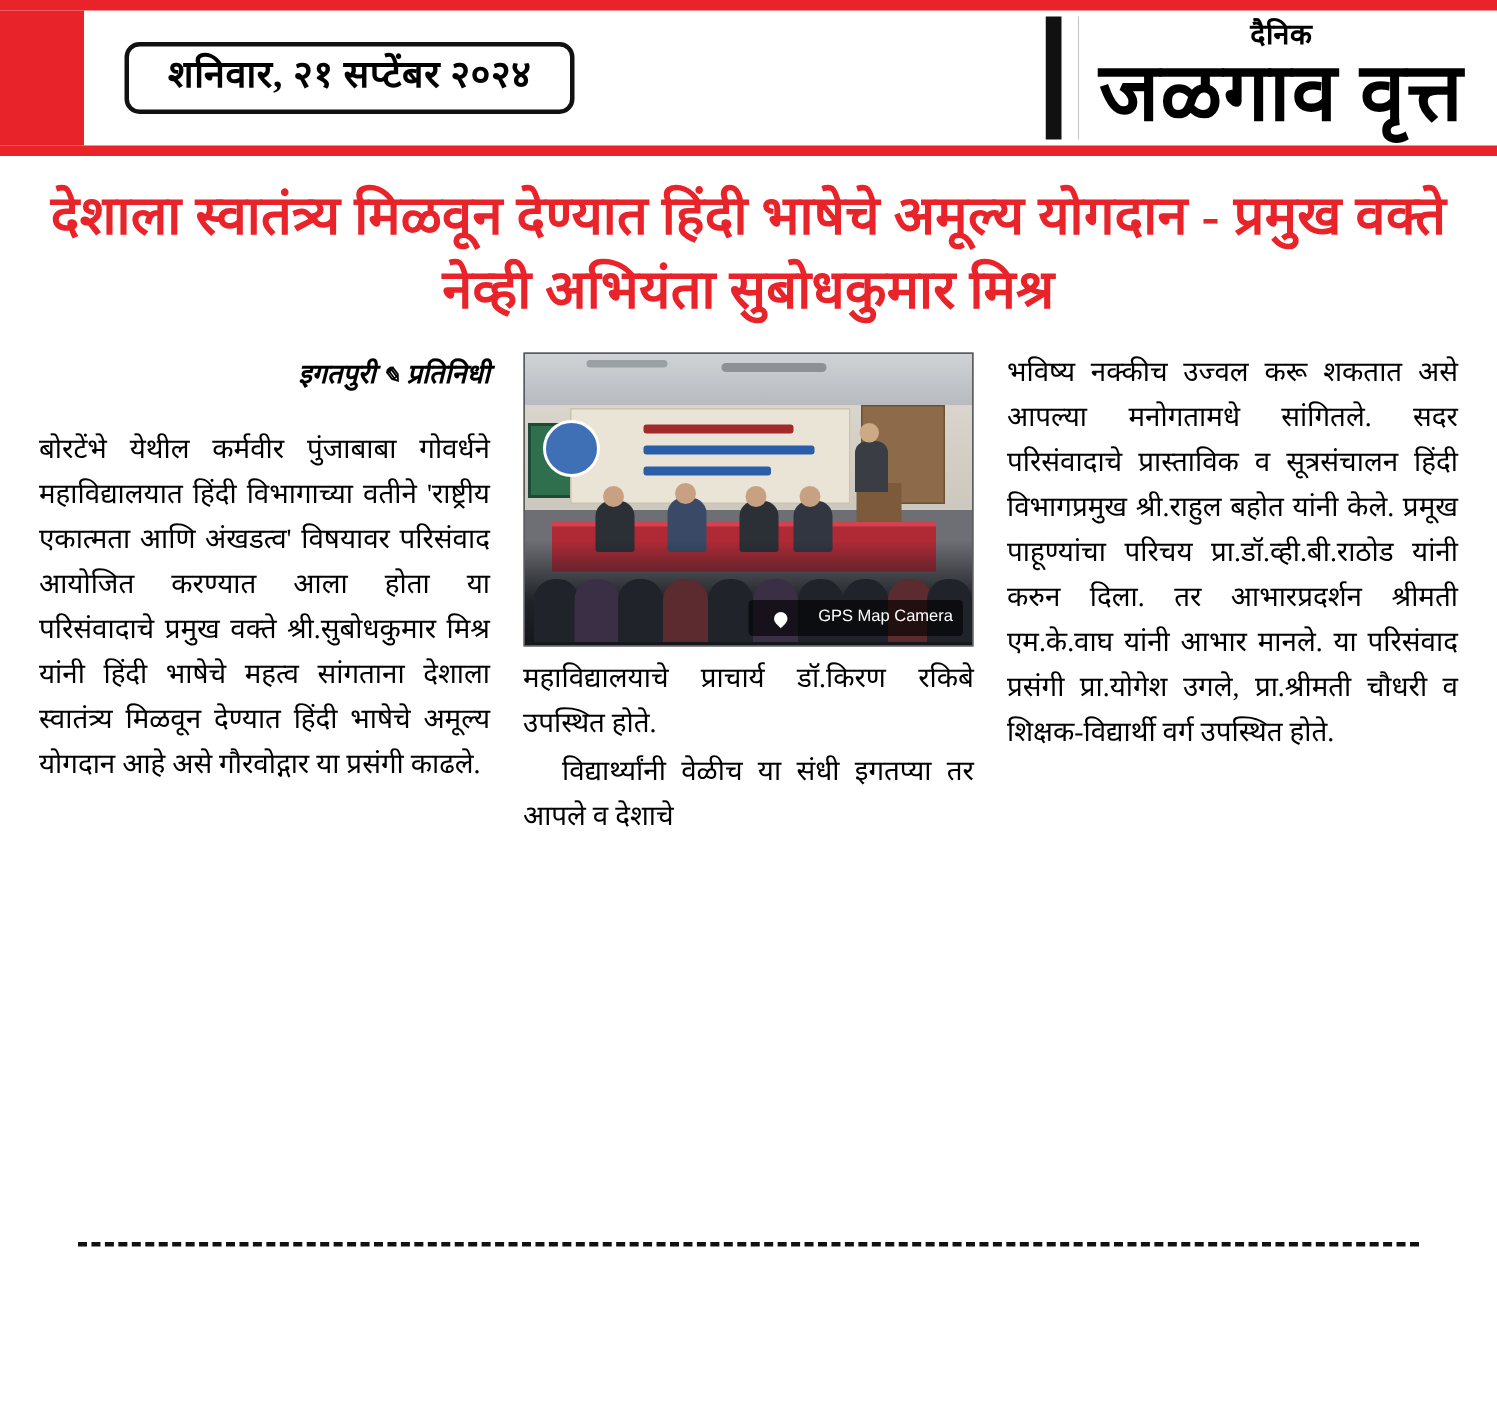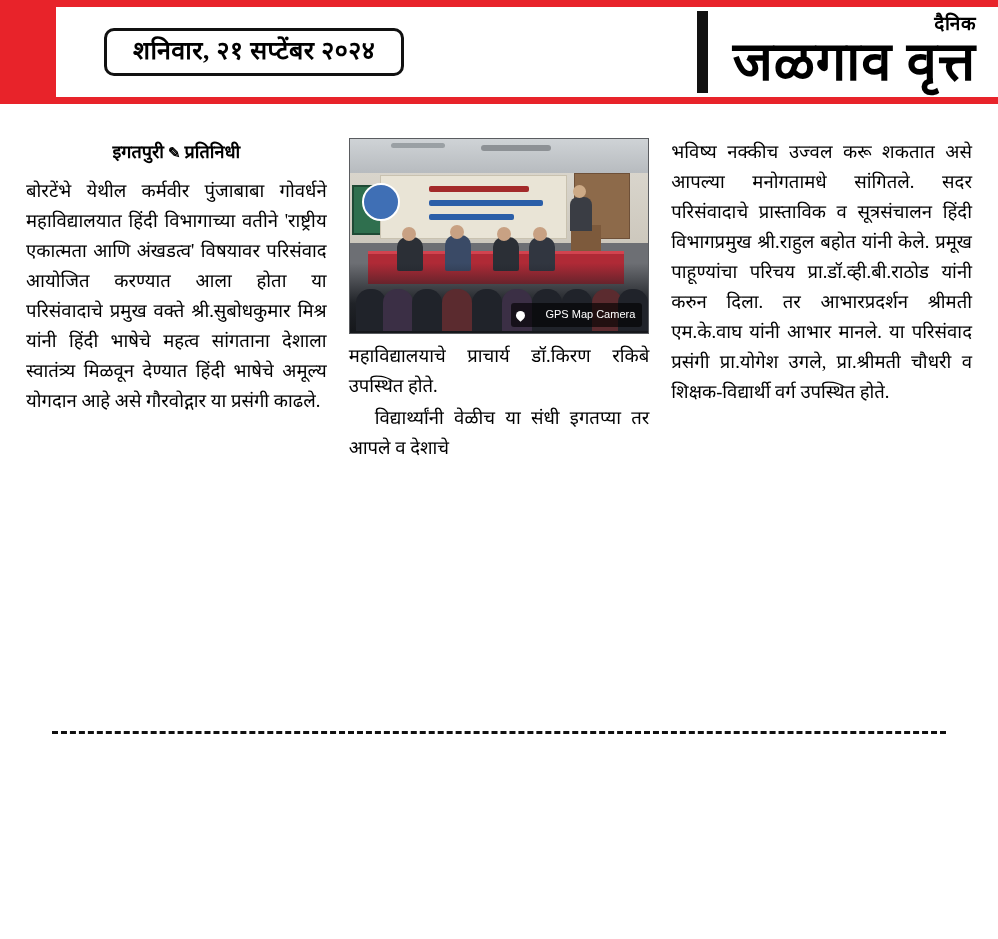--- a/index.html
+++ b/index.html
@@ -78,7 +78,6 @@
     font-size: 19px;
     letter-spacing: .5px;
     margin-bottom: 2px;
-    text-align: right;
   }
   .brand-main {
     font-weight: bold;

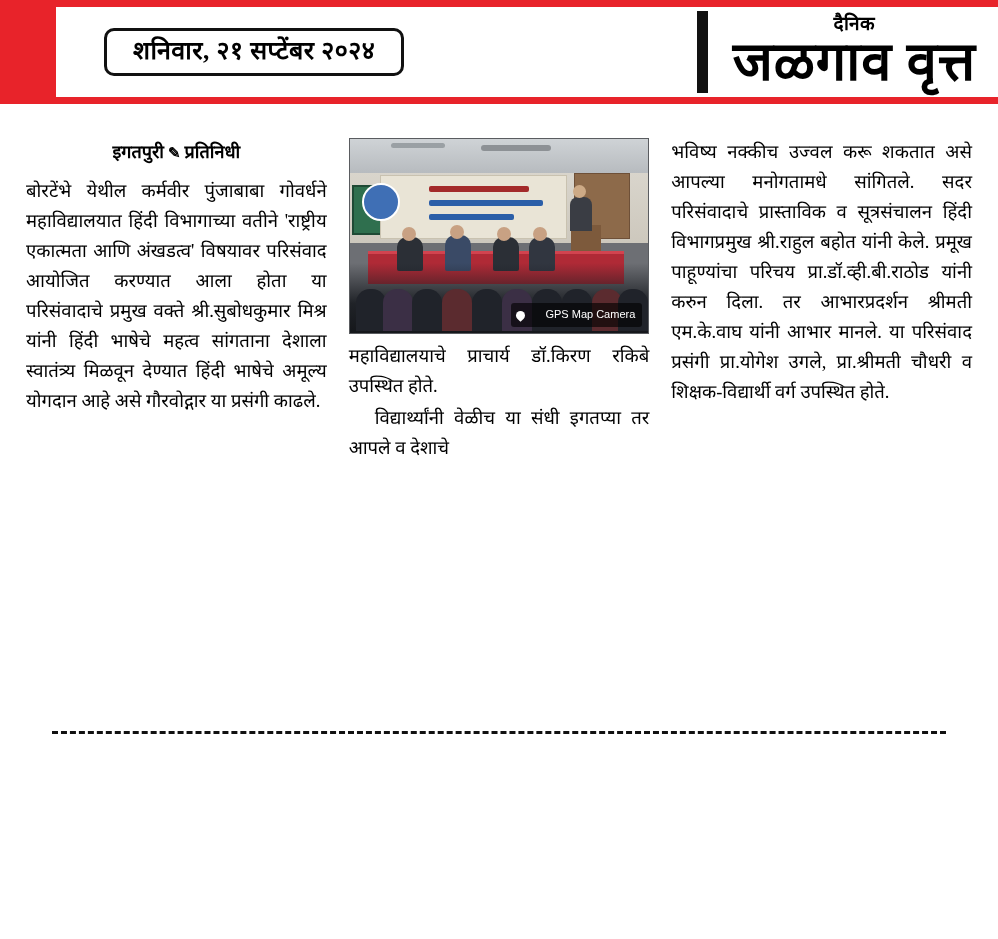--- a/index.html
+++ b/index.html
@@ -36,7 +36,7 @@
     background: #e8232a;
   }
   .date-pill {
-    margin-left: 104px;
+    margin-left: 83px;
     border: 3px solid #111;
     border-radius: 10px;
     padding: 6px 26px 9px 26px;

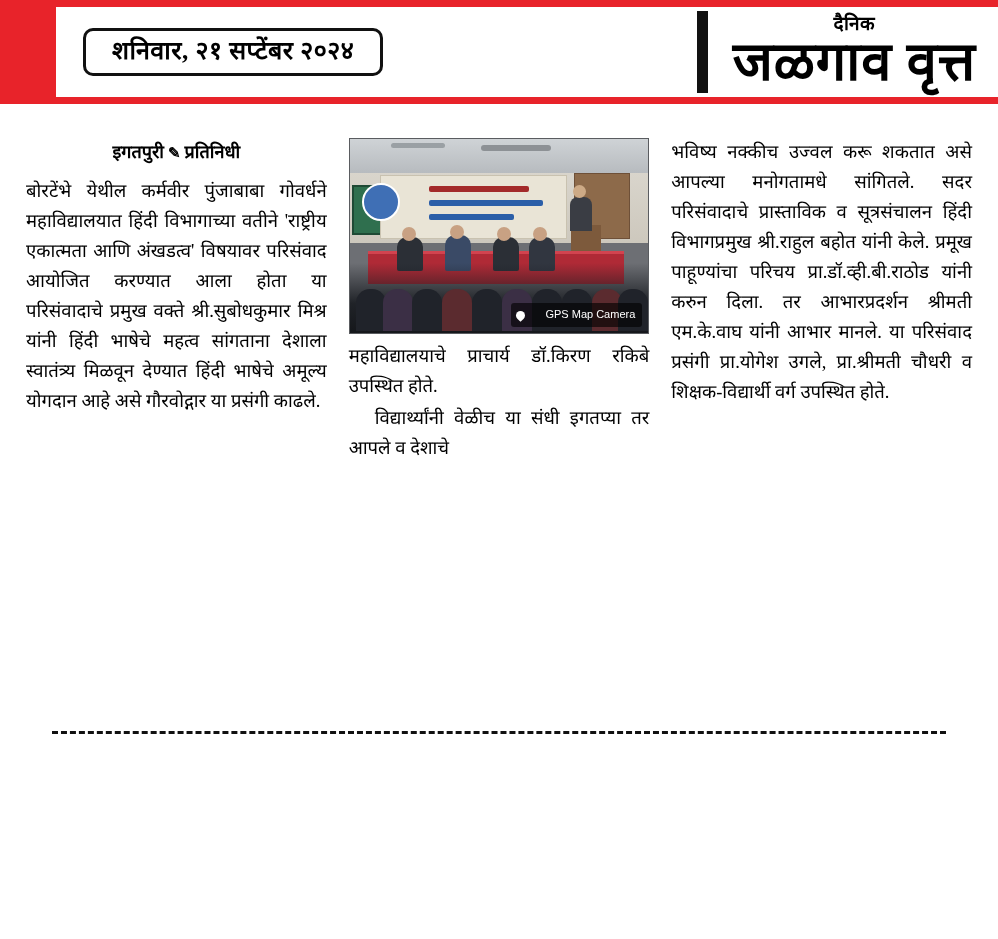--- a/index.html
+++ b/index.html
@@ -263,6 +263,7 @@
 </div>
 
 <div class="headline-wrap">
+  <div class="headline">देशाला स्वातंत्र्य मिळवून देण्यात हिंदी भाषेचे अमूल्य योगदान - प्रमुख वक्ते नेव्ही अभियंता सुबोधकुमार मिश्र</div>
 </div>
 
 <div class="content">

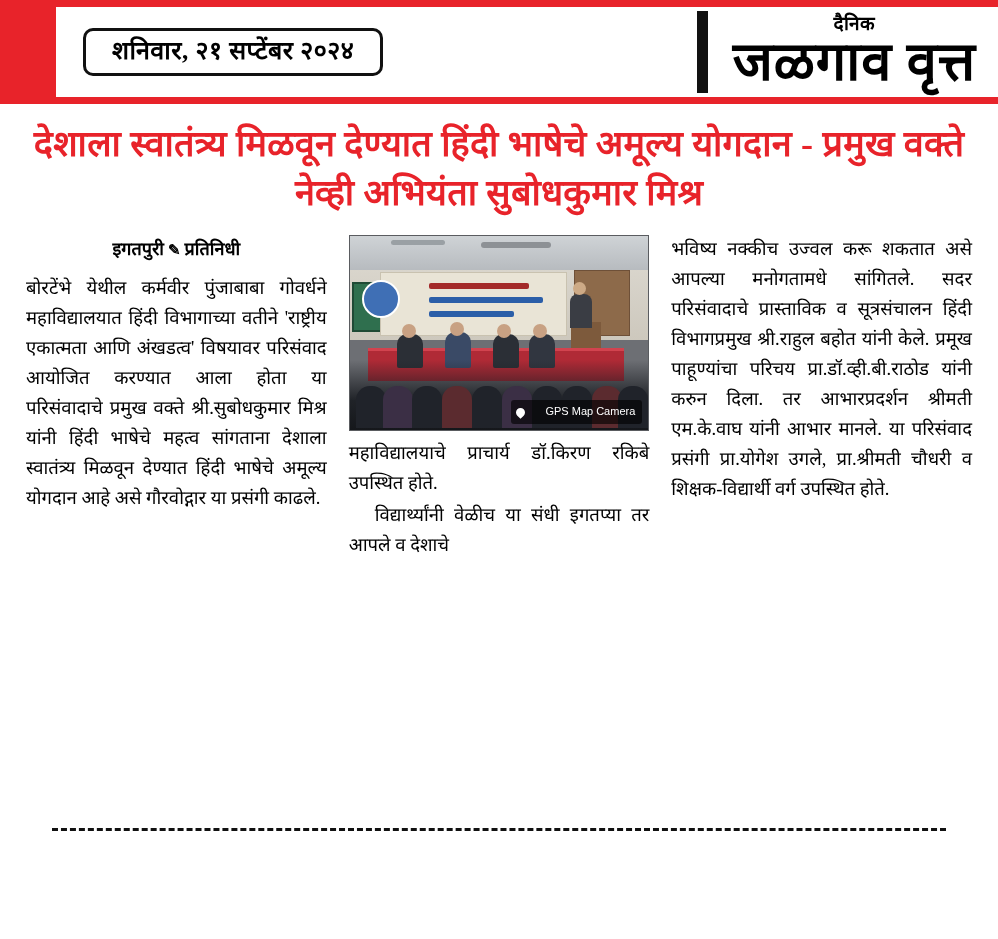--- a/index.html
+++ b/index.html
@@ -124,9 +124,10 @@
   .byline {
     font-weight: bold;
     font-size: 18px;
-    text-align: center;
-    margin: 0 0 10px 0;
+    text-align: right;
+    margin: 0 0 22px 0;
     white-space: nowrap;
+    font-style: italic;
   }
   .byline .pen {
     font-size: 15px;

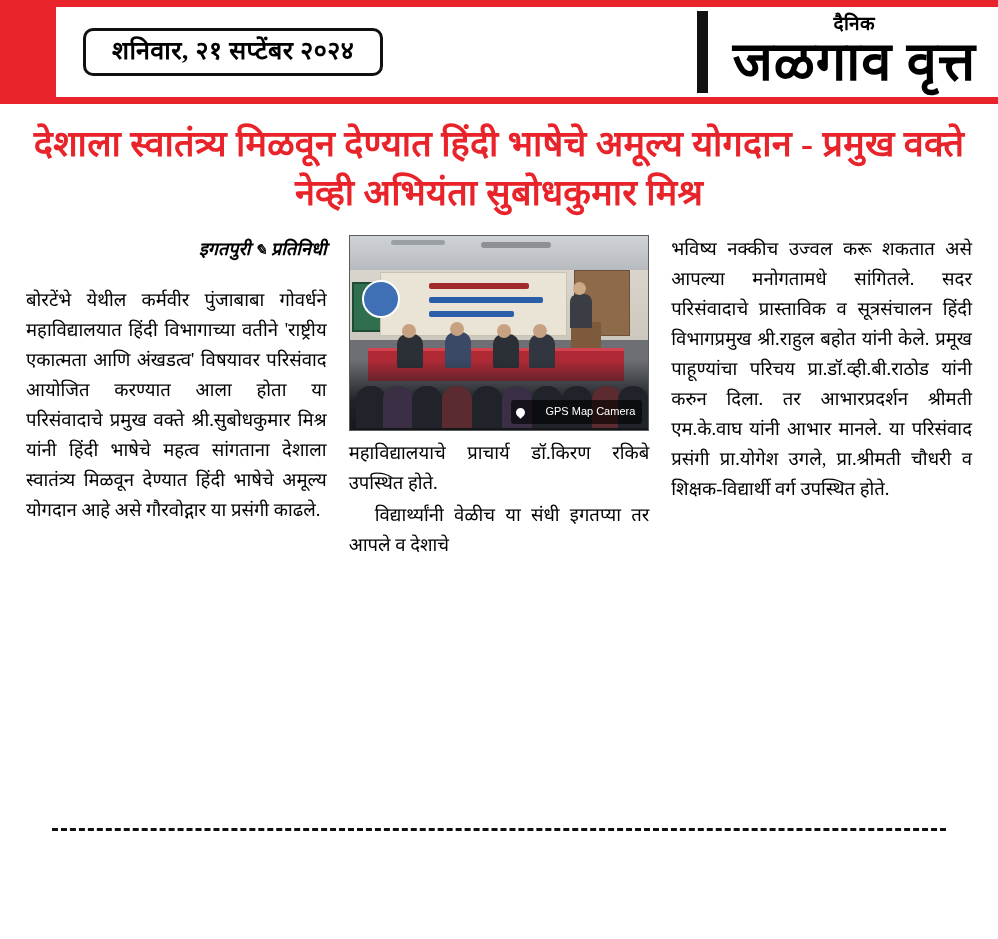--- a/index.html
+++ b/index.html
@@ -226,7 +226,7 @@
     color:#fff;
     font-family:"Liberation Sans", sans-serif;
     font-size:11px;
-    padding:3px 7px 3px 5px;
+    padding:3px 7px 3px 17px;
     border-radius:3px;
     display:flex; align-items:center; gap:20px;
   }

